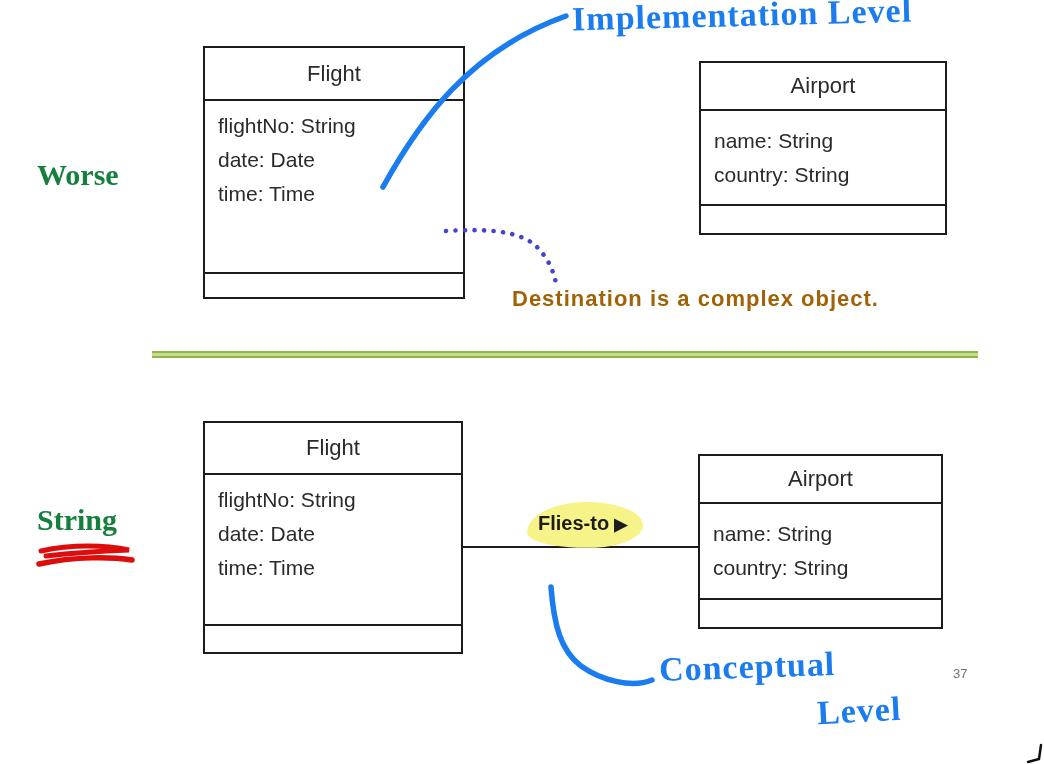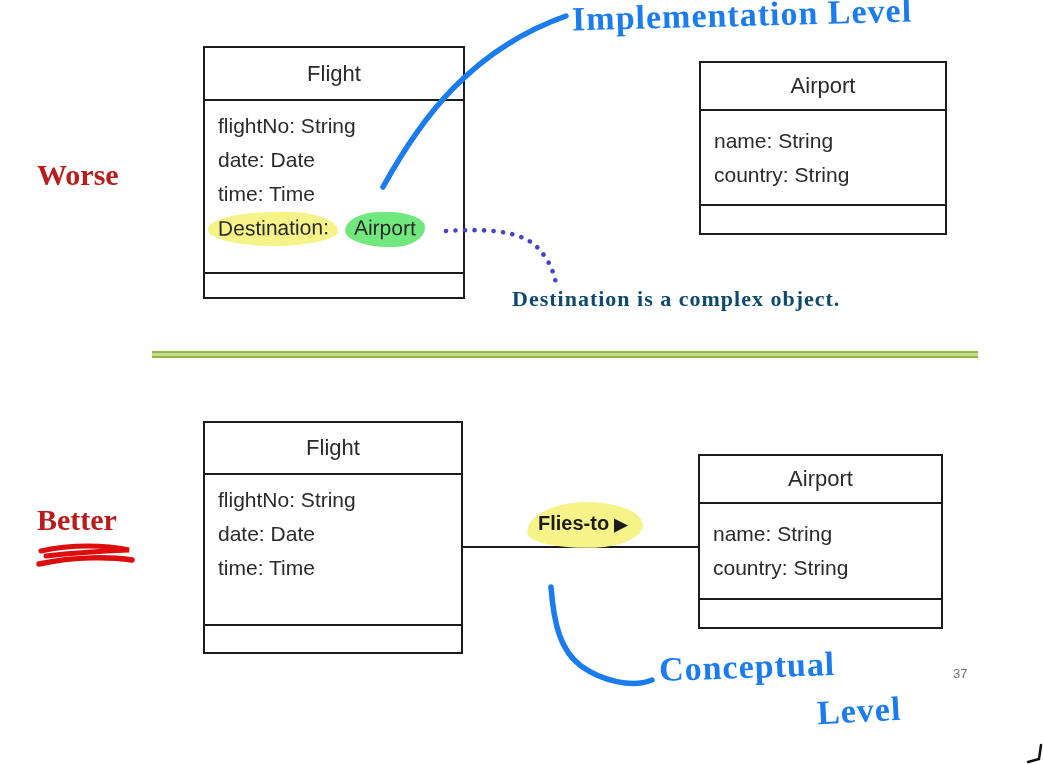--- a/index.html
+++ b/index.html
@@ -96,7 +96,7 @@
     white-space: nowrap;
   }
   .hand-blue { color: #1a7cee; }
-  .hand-red  { color: #b91c1c; }
+  .hand-red  { color: #15803d; }
   .note-indigo {
     position: absolute;
     font-family: Liberation Serif, serif;

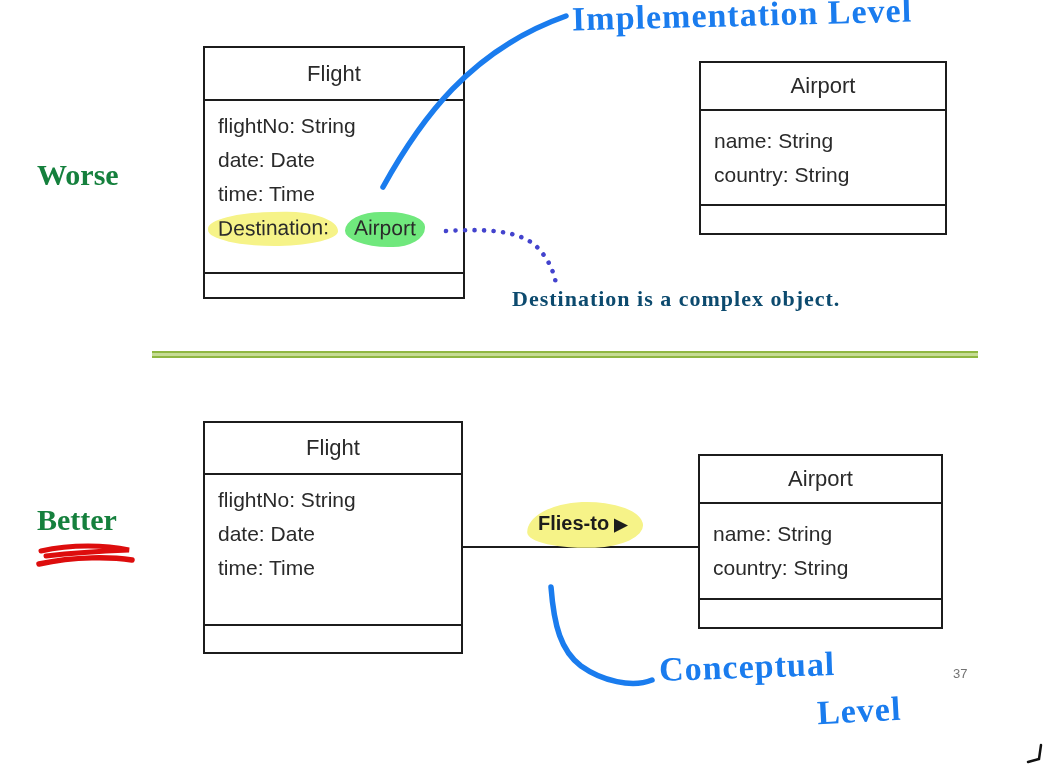--- a/index.html
+++ b/index.html
@@ -159,10 +159,6 @@
       <div class="uml-attr">flightNo: String</div>
       <div class="uml-attr">date: Date</div>
       <div class="uml-attr">time: Time</div>
-      <div class="uml-attr">
-        <span class="hl-yellow">Destination:</span>
-        <span class="hl-green">Airport</span>
-      </div>
     </div>
     <div class="uml-empty" style="height:23px;"></div>
   </div>

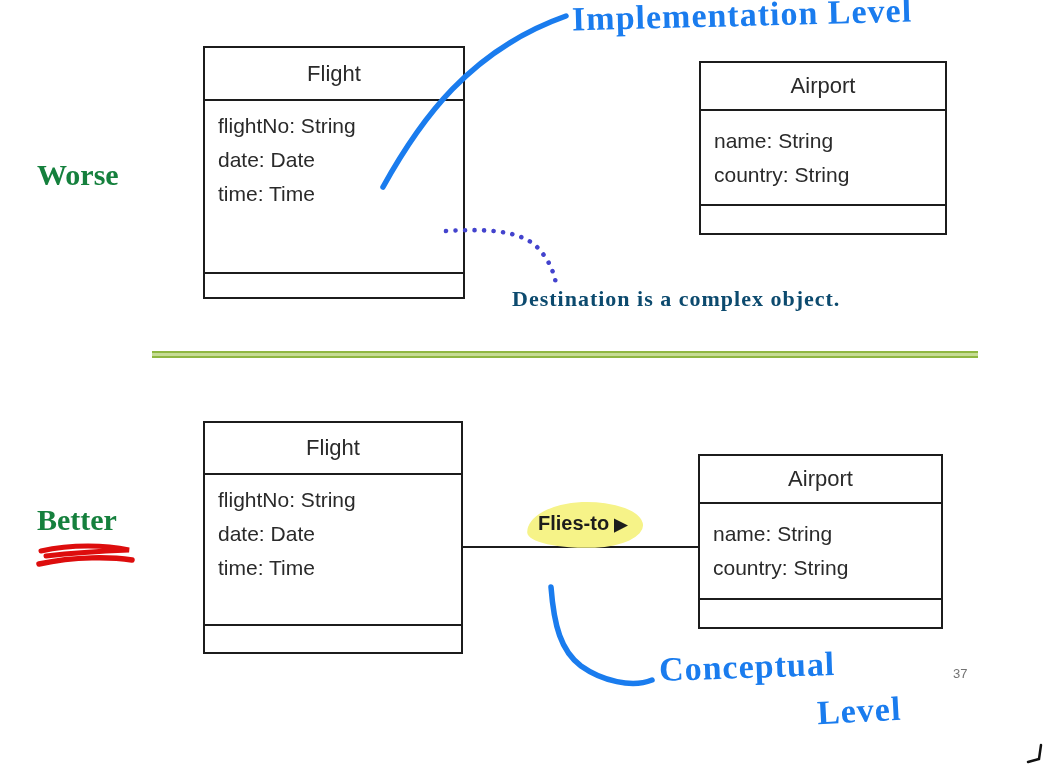--- a/index.html
+++ b/index.html
@@ -99,9 +99,9 @@
   .hand-red  { color: #15803d; }
   .note-indigo {
     position: absolute;
-    font-family: Liberation Serif, serif;
+    font-family: Liberation Sans, sans-serif;
     font-weight: 600;
-    color: #0c4a6e;
+    color: #a16207;
     z-index: 6;
     white-space: nowrap;
     text-align: center;

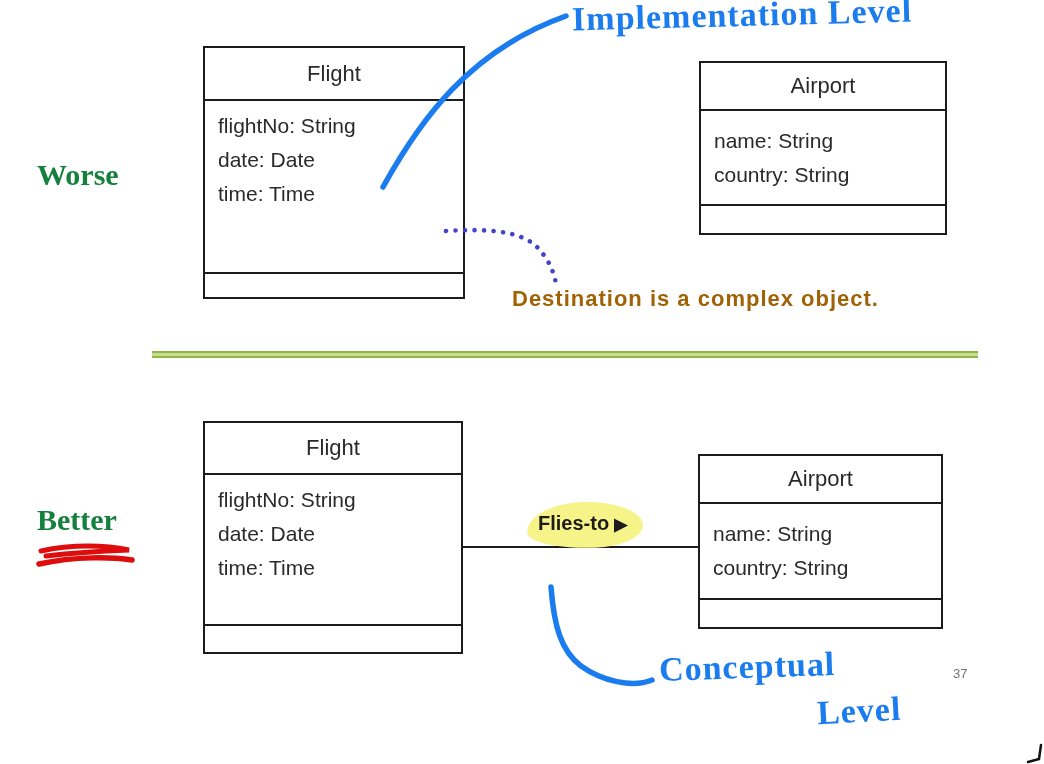--- a/index.html
+++ b/index.html
@@ -174,7 +174,7 @@
 
   <div class="divider"></div>
 
-  <div class="hand hand-red" style="left:37px; top:503px; font-size:30px;">Better</div>
+  <div class="hand hand-red" style="left:37px; top:503px; font-size:30px;">String</div>
 
   <div class="hand hand-blue" style="left:659px; top:648px; font-size:34px; transform:rotate(-2deg); letter-spacing:1px;">Conceptual</div>
   <div class="hand hand-blue" style="left:817px; top:692px; font-size:34px; transform:rotate(-3deg); letter-spacing:1px;">Level</div>

